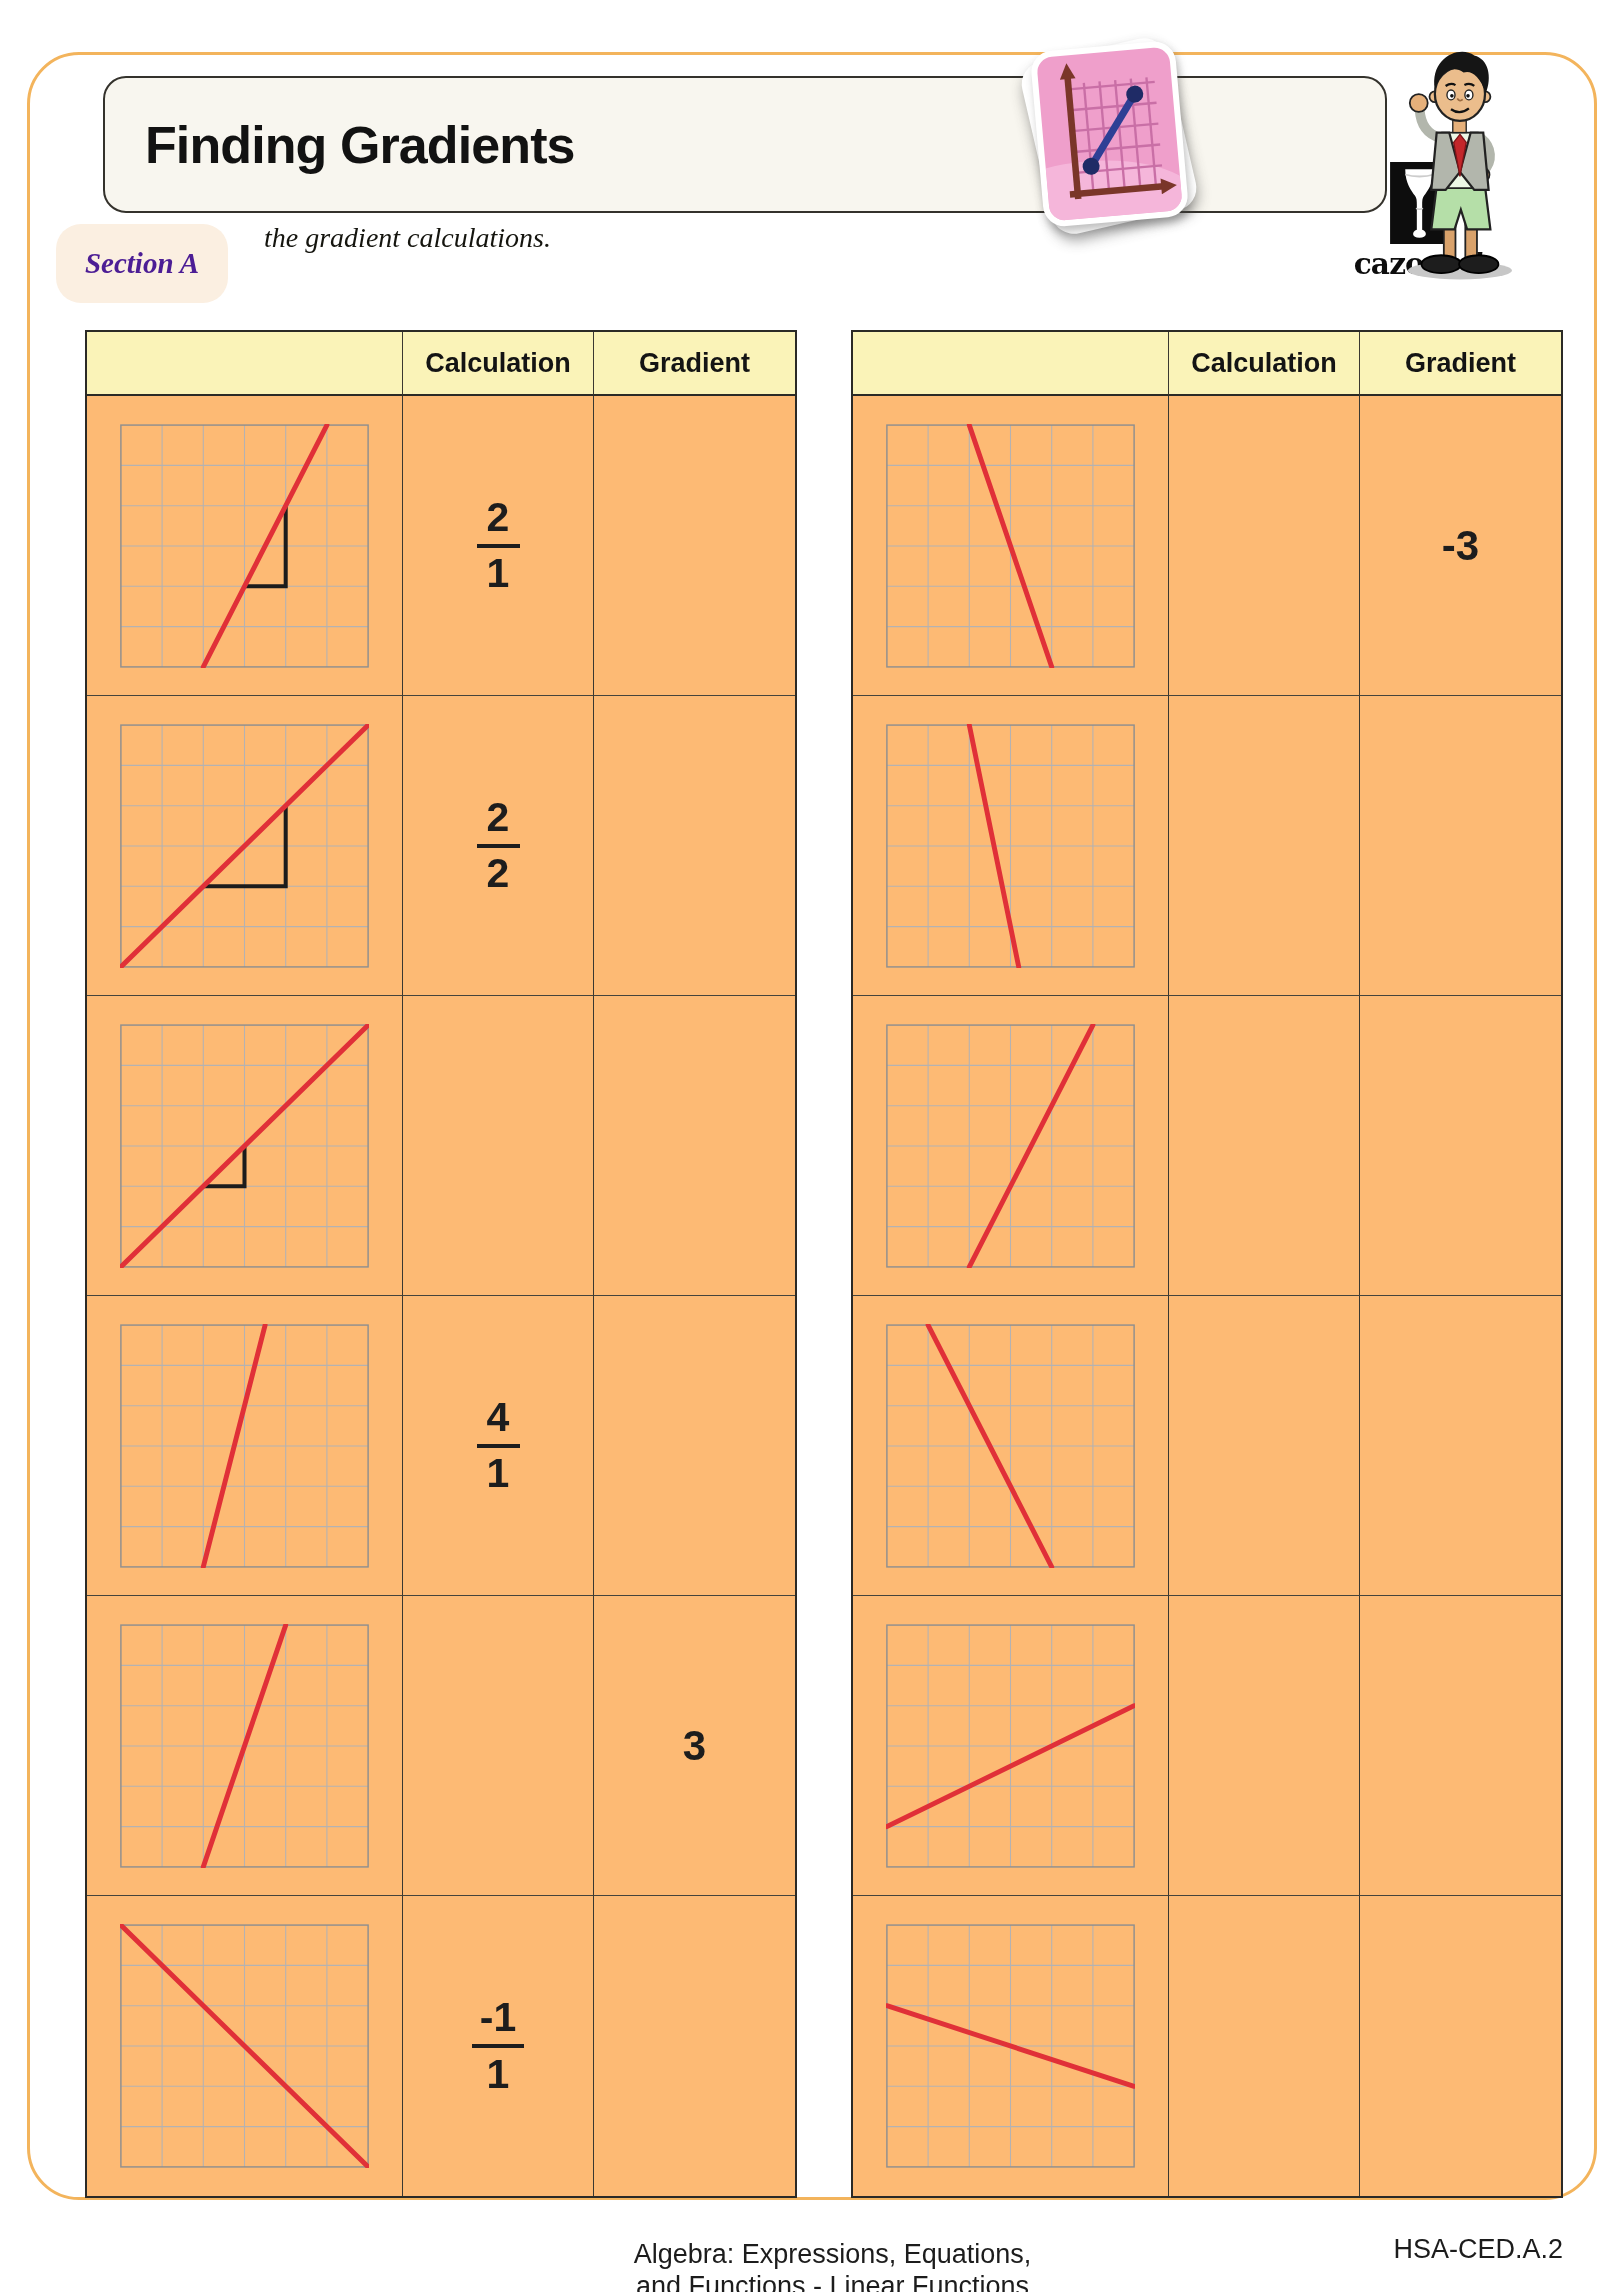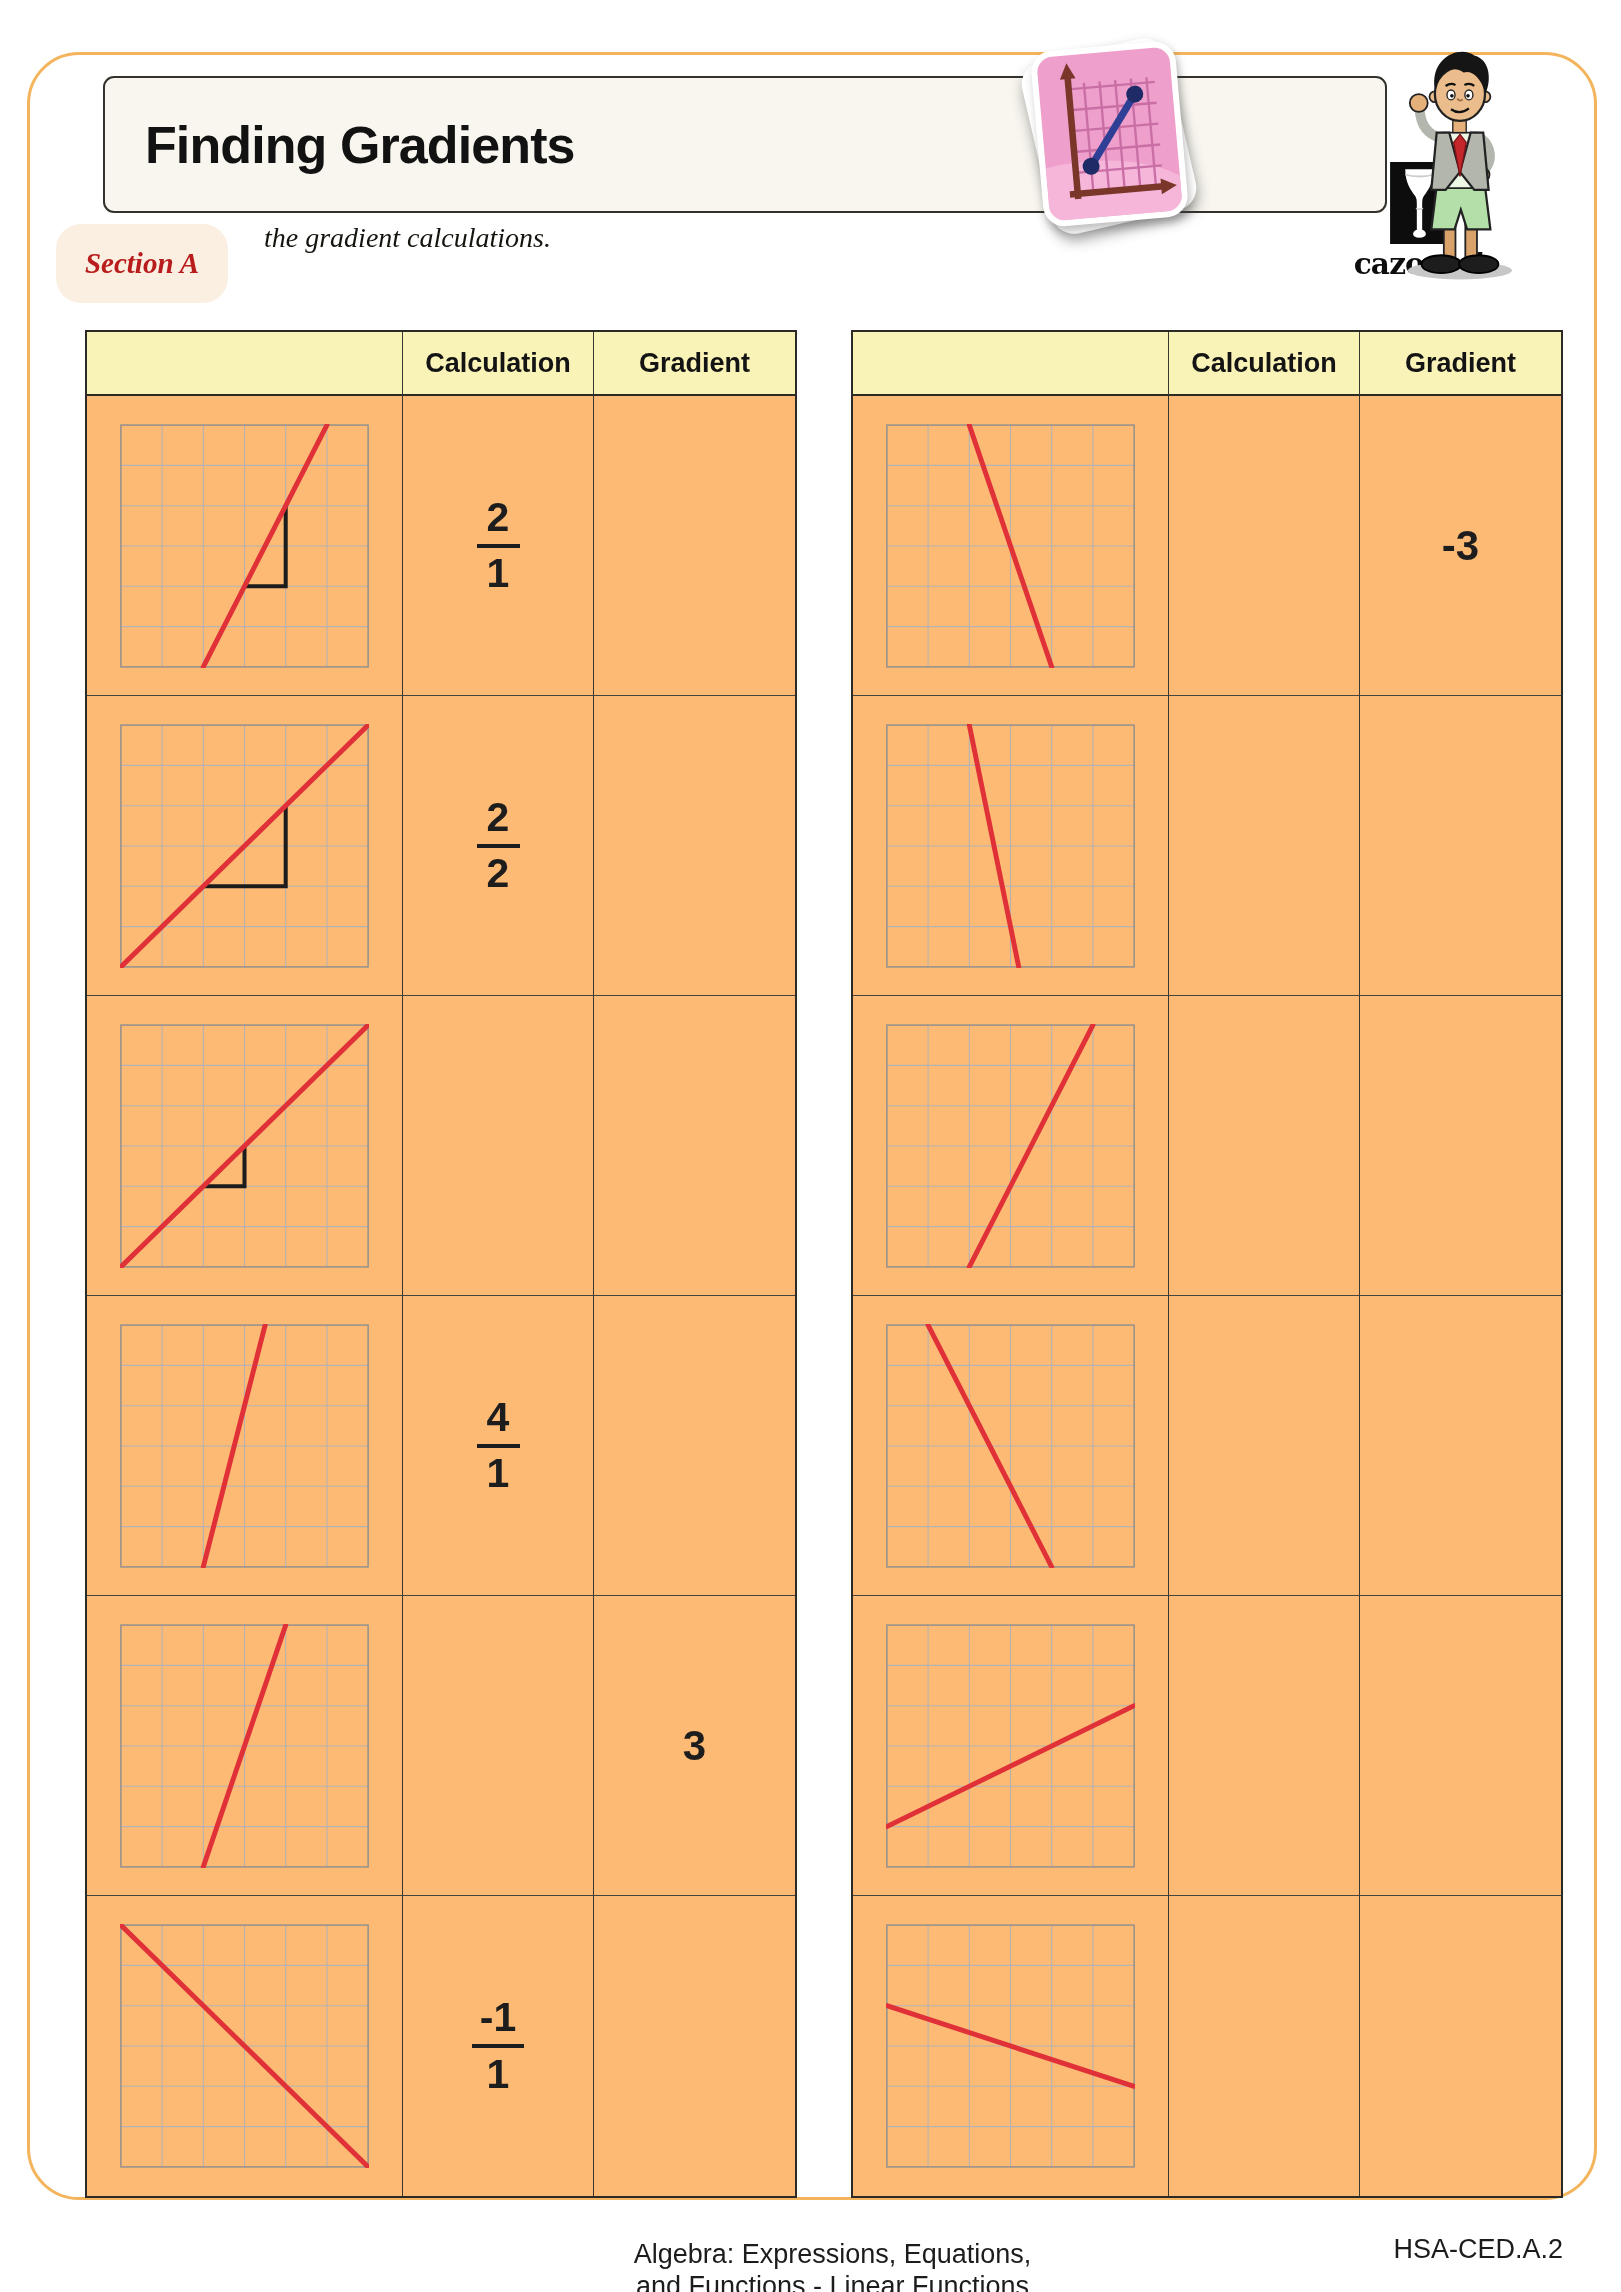--- a/index.html
+++ b/index.html
@@ -14,7 +14,7 @@
   
   .header-box {
     position:absolute; left:103px; top:76px; width:1280px; height:133px;
-    background:#F8F6EF; border:2.7px solid #34322C; border-radius:11px;
+    background:#F8F6EF; border:2.7px solid #34322C; border-radius:23px;
   }
   .page-title {
     position:absolute; left:40px; top:0; height:133px; display:flex; align-items:center;

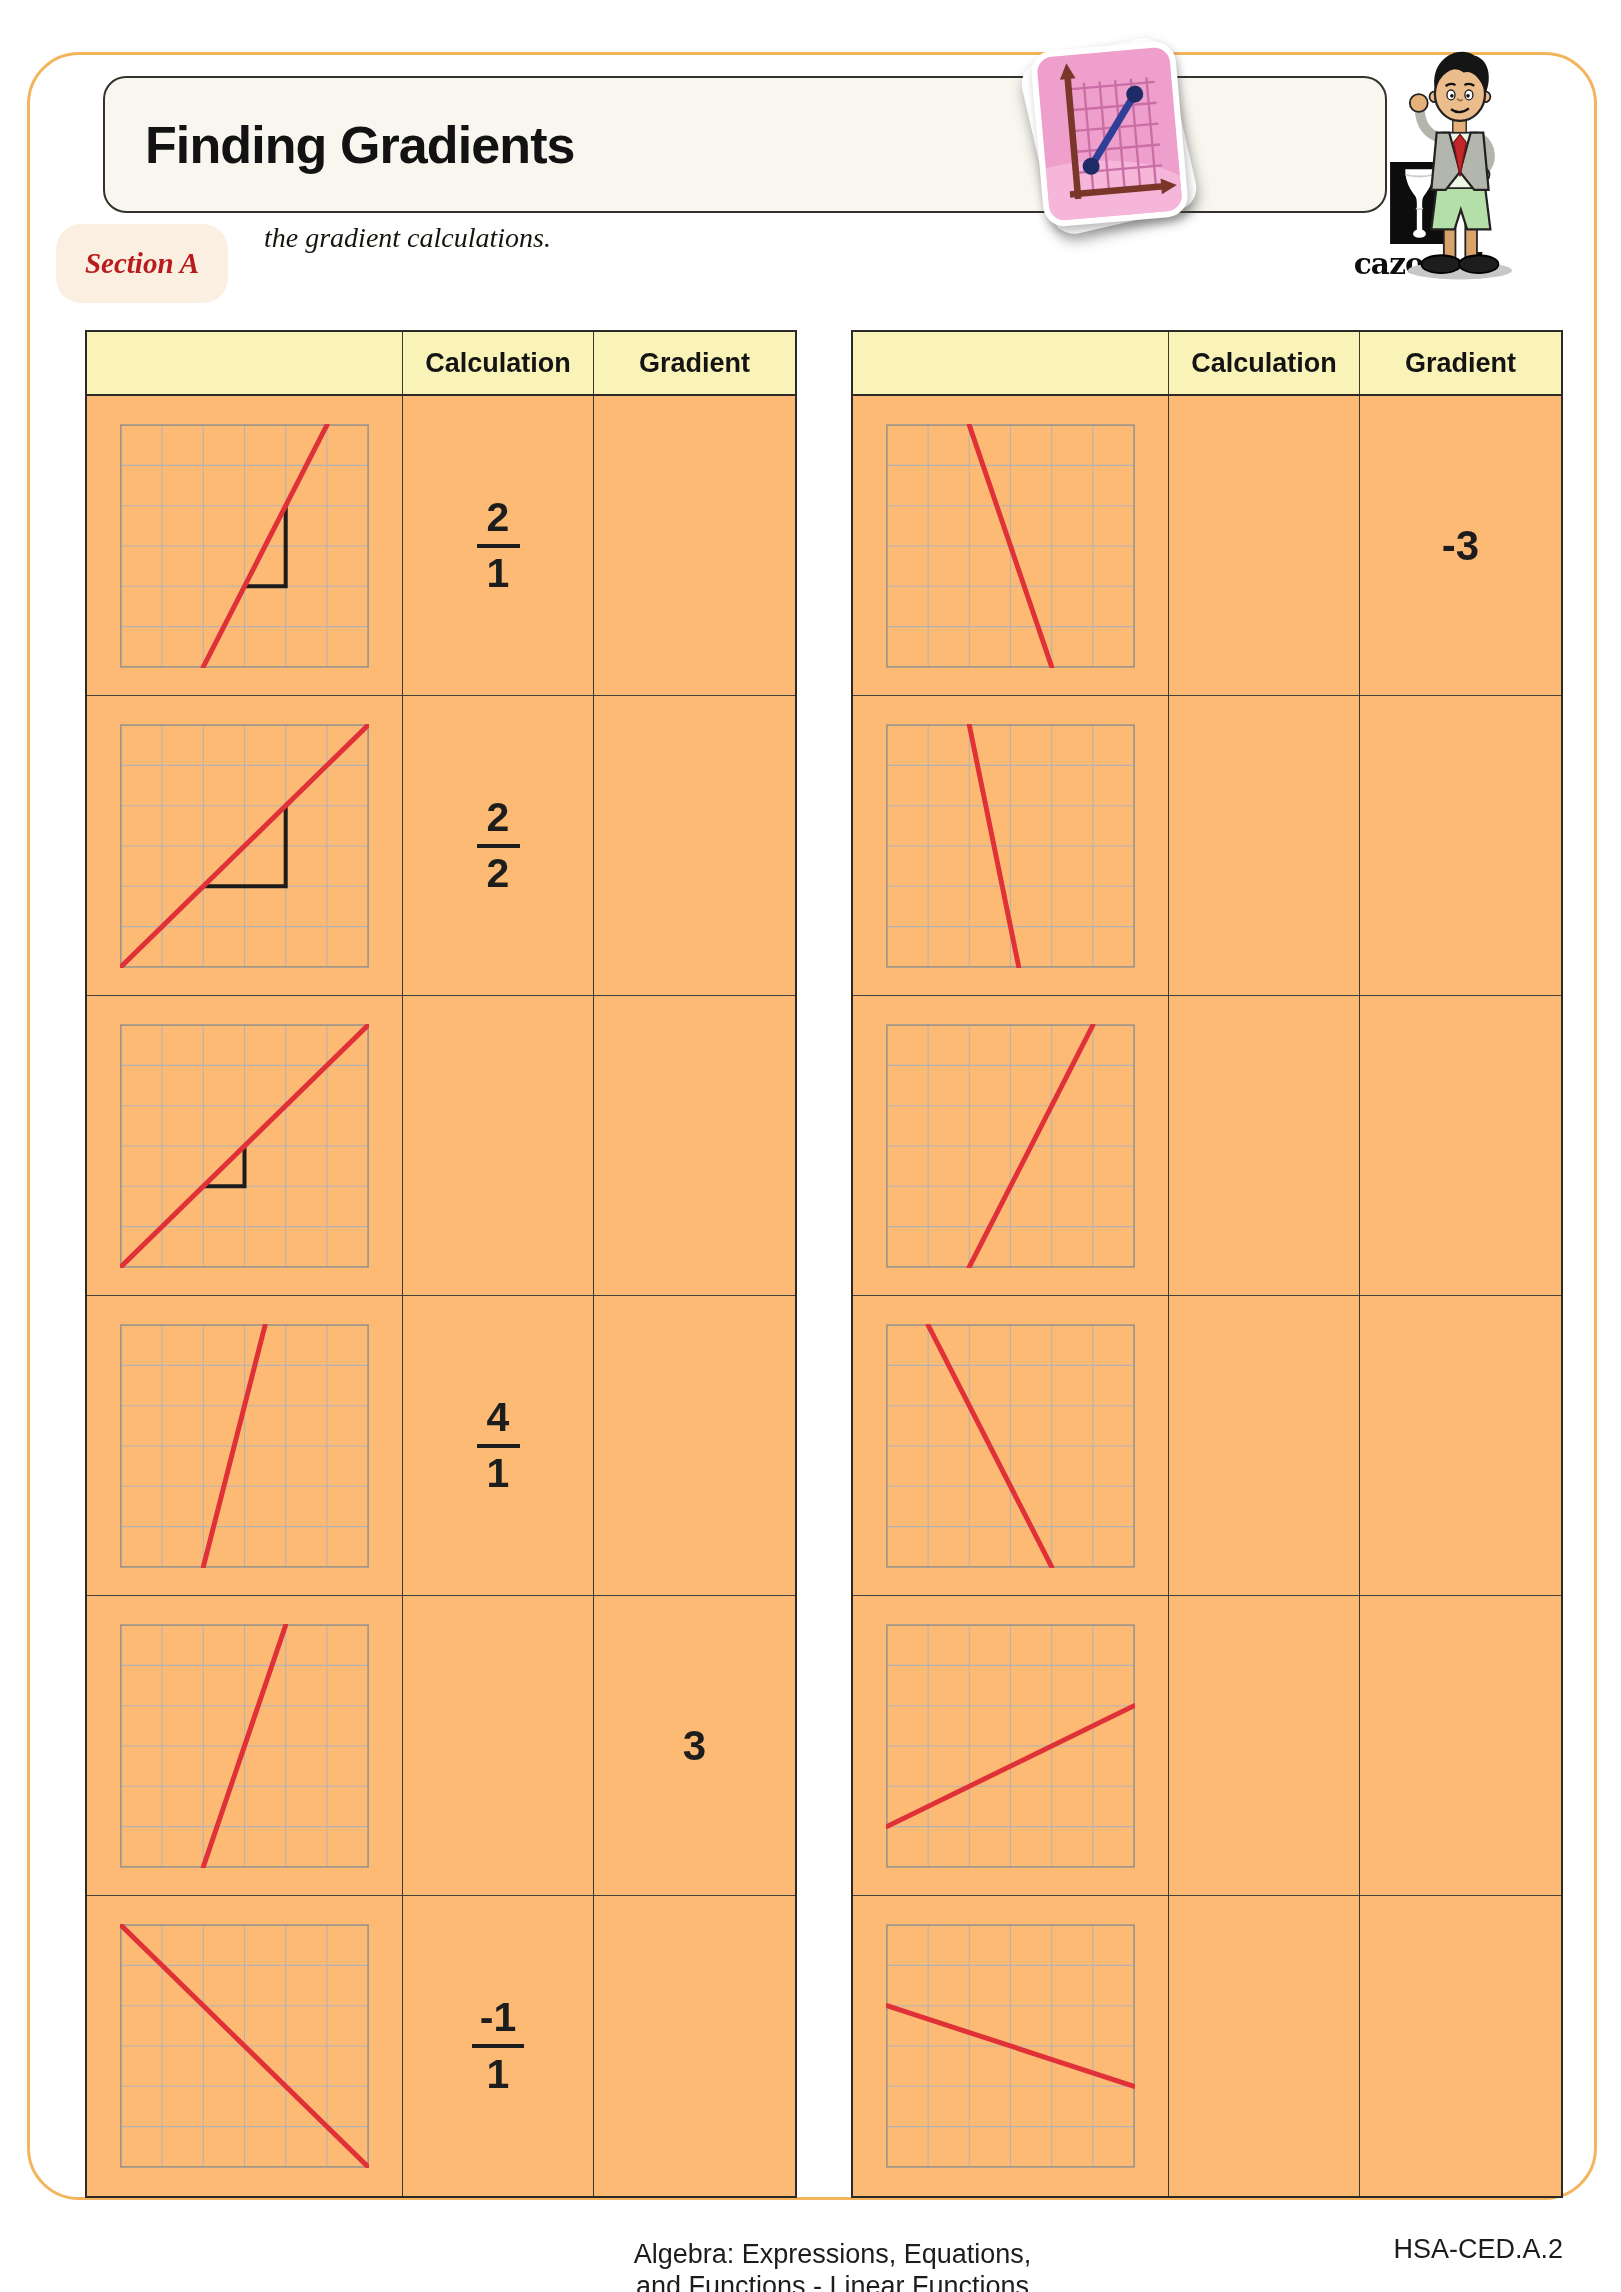--- a/index.html
+++ b/index.html
@@ -44,7 +44,7 @@
   .section-label {
     position:absolute; left:56px; top:224px; width:172px; height:79px;
     background:#FBEFE1; border-radius:25px; display:flex; align-items:center; justify-content:center;
-    font-family:"Liberation Serif", serif; font-style:italic; font-weight:bold; font-size:29px; color:#b91c1c;
+    font-family:"Liberation Serif", serif; font-style:italic; font-weight:bold; font-size:29px; color:#4c1d95;
   }
   .instruction {
     position:absolute; left:264px; top:220px; width:1128px;

